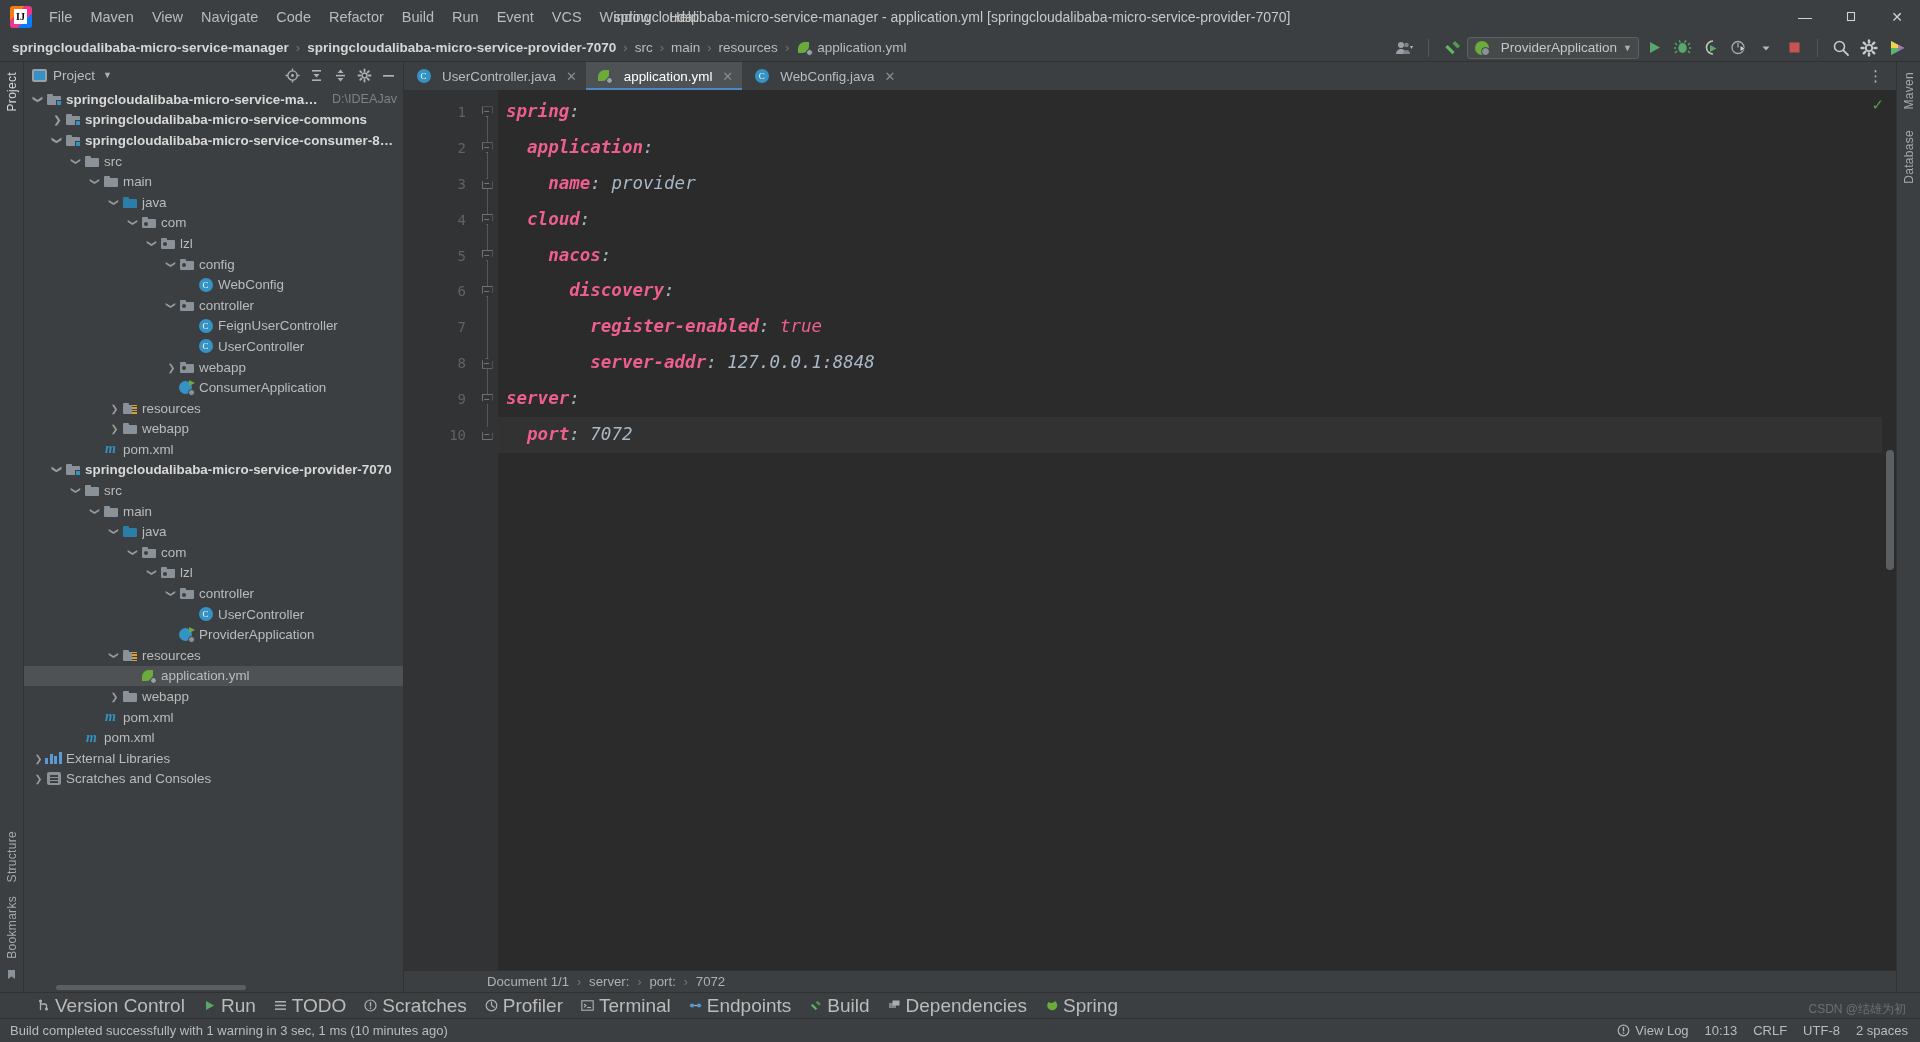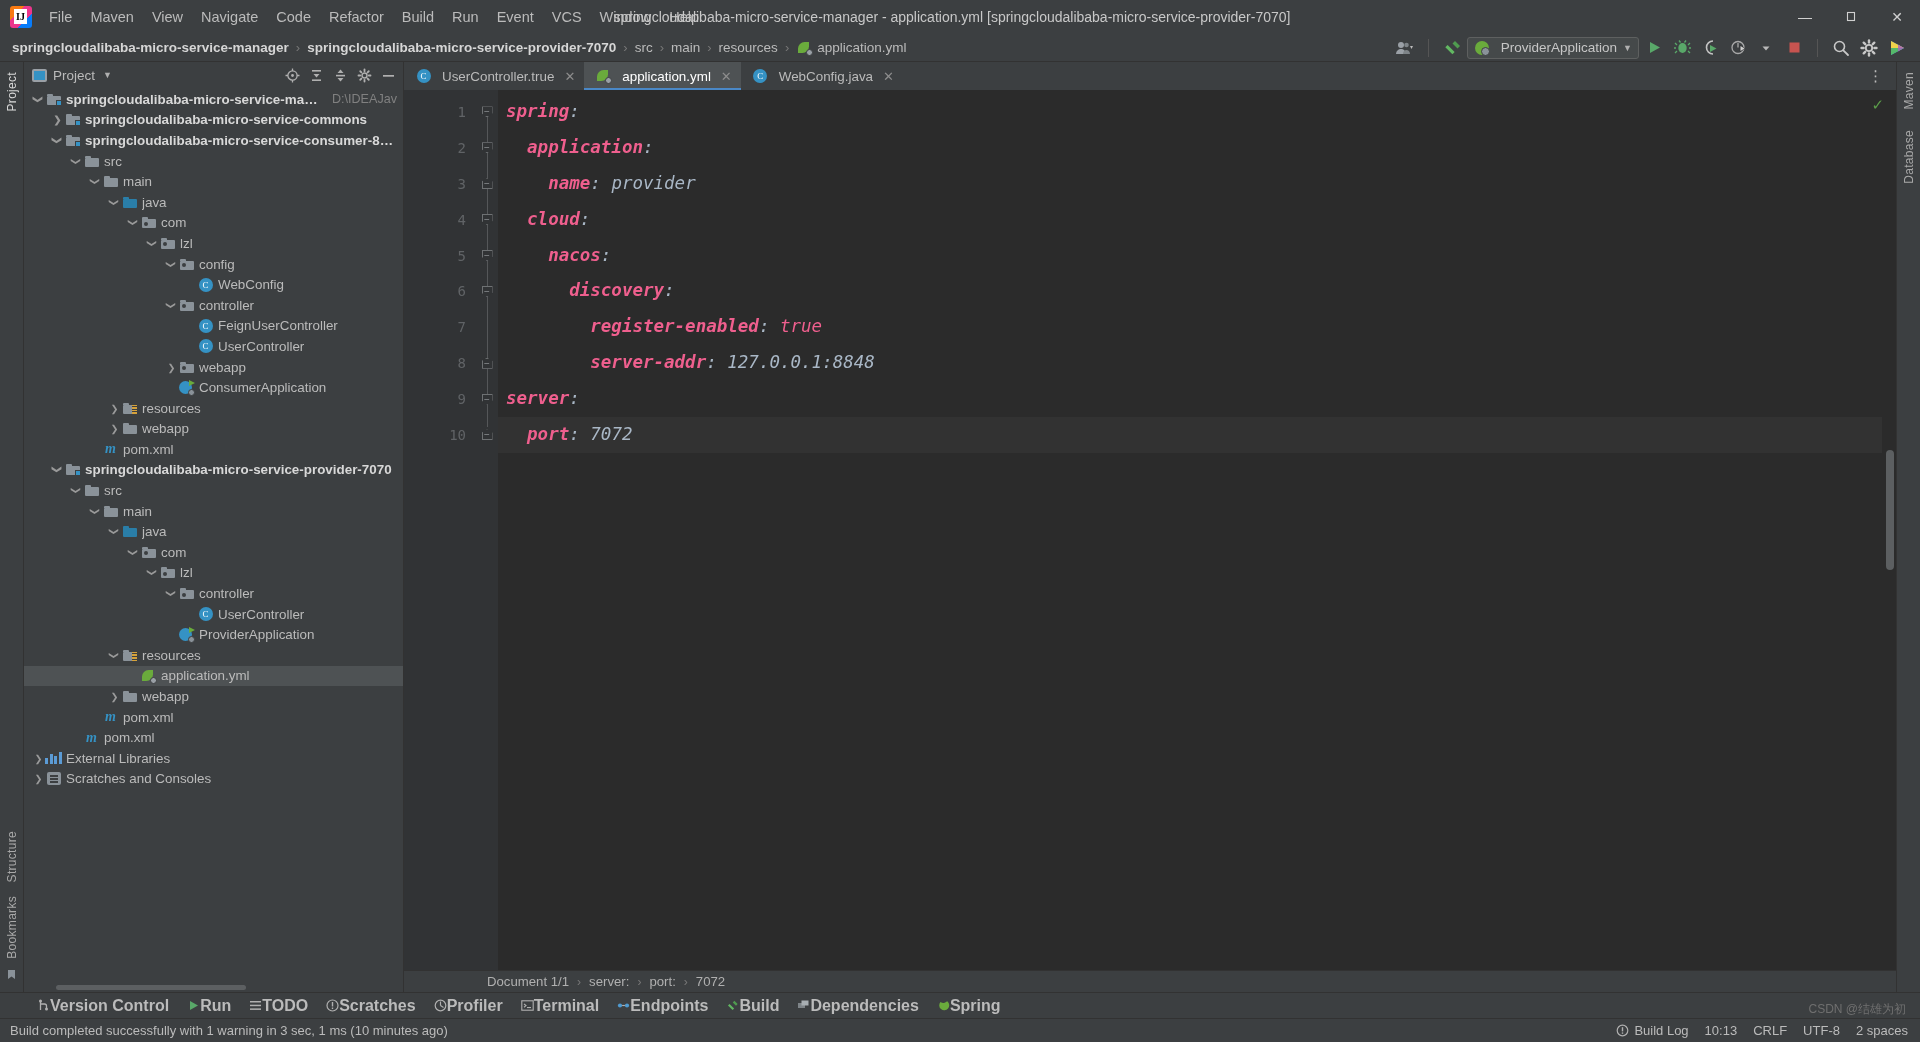--- a/index.html
+++ b/index.html
@@ -781,7 +781,7 @@
           <span class="ic">
               <span class="cls">C</span>
             </span>
-          <span>UserController.true</span>
+          <span>UserController.java</span>
           <span class="x">✕</span>
         </div>
         <div class="tab active">

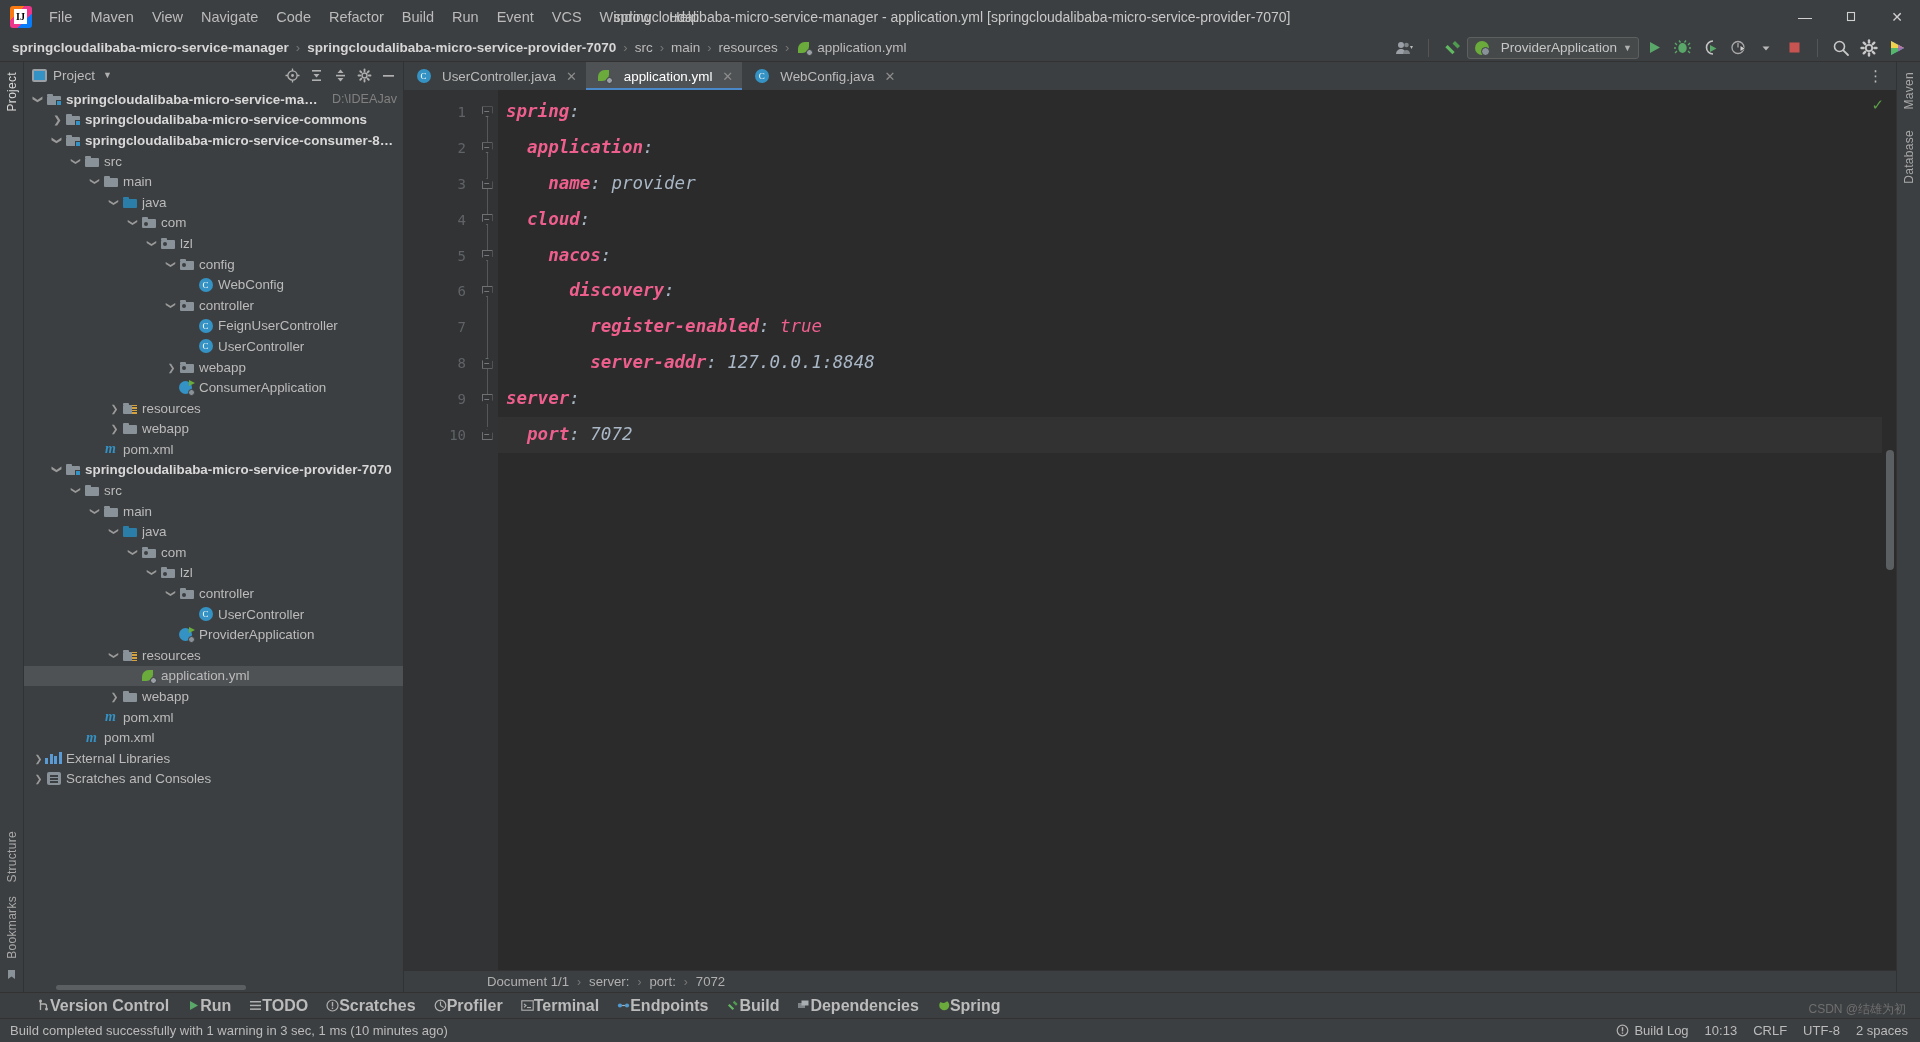--- a/index.html
+++ b/index.html
@@ -199,7 +199,7 @@
     height:26px; background:#3c3f41; display:flex; align-items:center; gap:0;
     border-top:1px solid #323232; flex:0 0 26px; padding-left:28px;
   }
-  .twbtn{ display:flex; align-items:center; padding:3px 9px; font-size:16px; color:#bbbbbb;font-weight:bold; }
+  .twbtn{ display:flex; align-items:center; gap:5px; padding:3px 9px; font-size:19px; color:#bbbbbb; }
   .tw-right{ margin-left:auto; display:flex; align-items:center; padding-right:10px; gap:6px; }
 
   

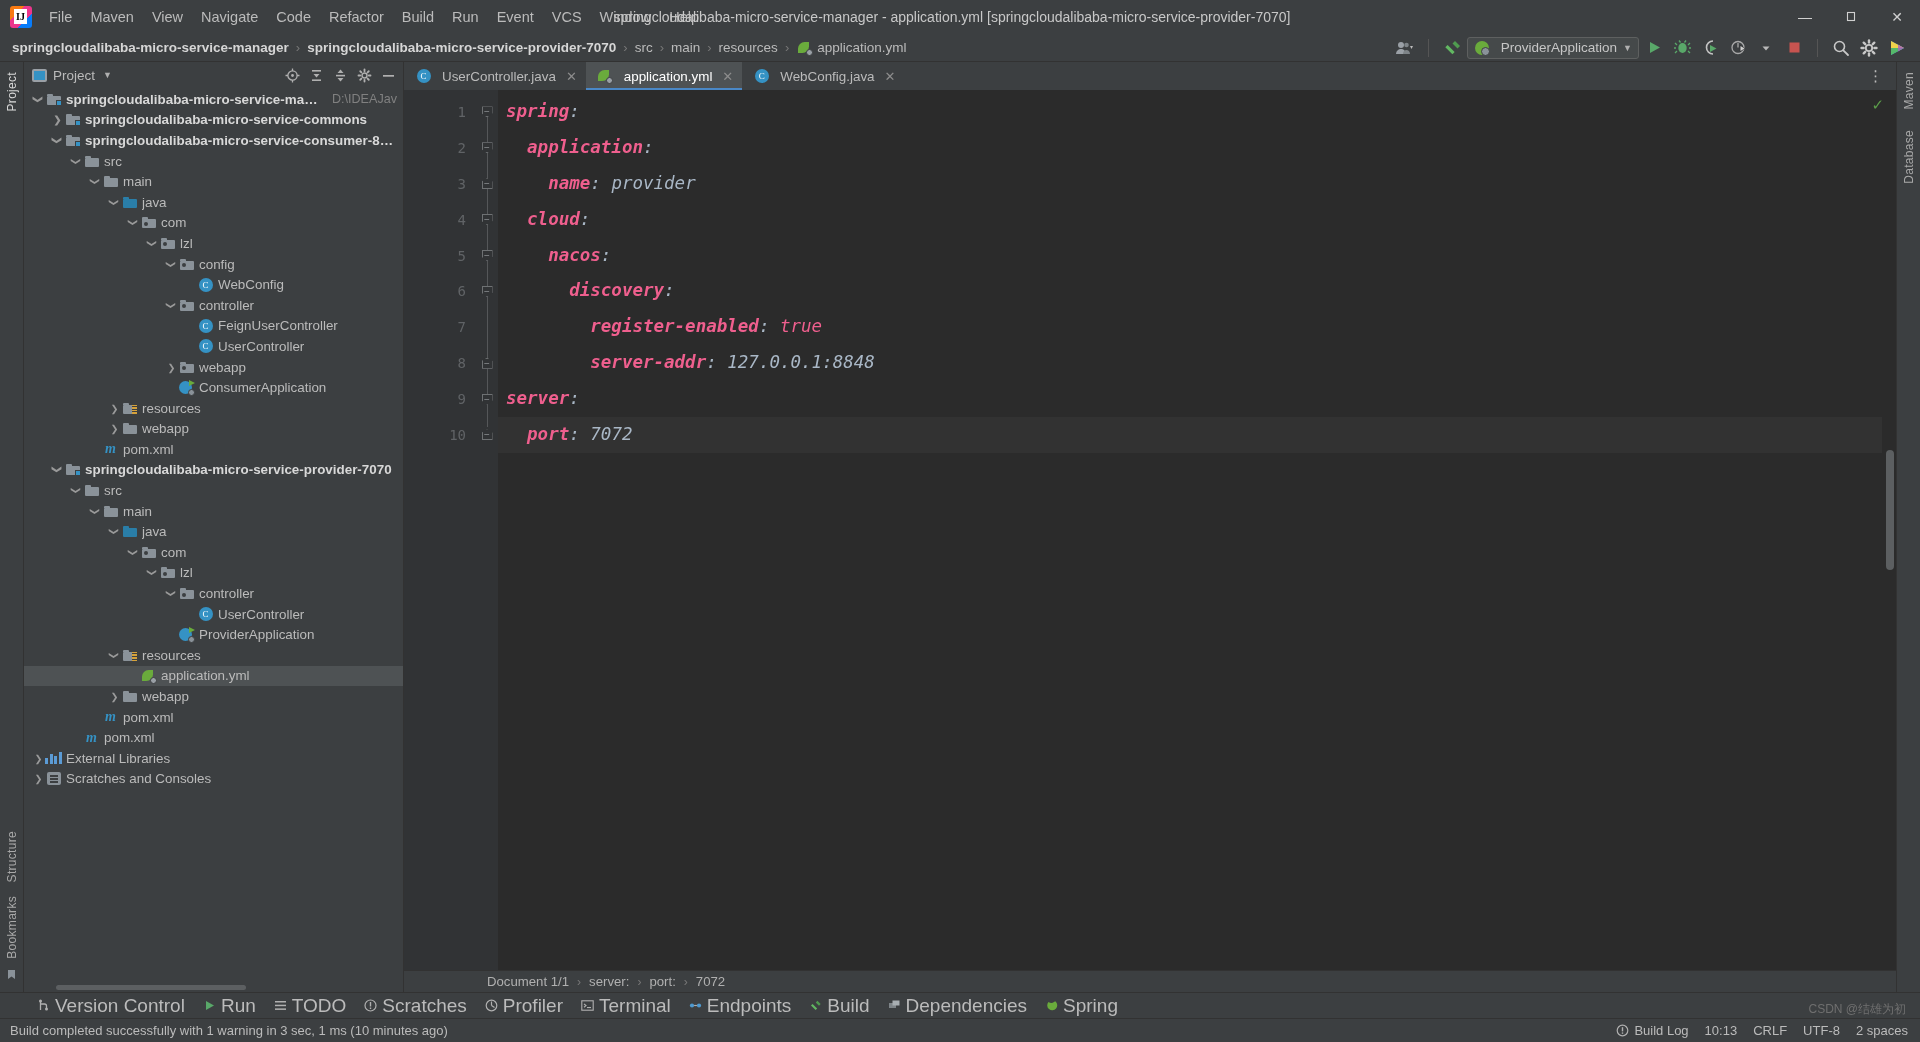--- a/index.html
+++ b/index.html
@@ -982,7 +982,7 @@
               <rect x="5.8" y="8.4" width="1.4" height="1.4" fill="#b0b0b0"></rect>
             </svg>
         </span>
-        <span>Build Log</span>
+        <span>View Log</span>
       </span>
       <span>10:13</span>
       <span>CRLF</span>

